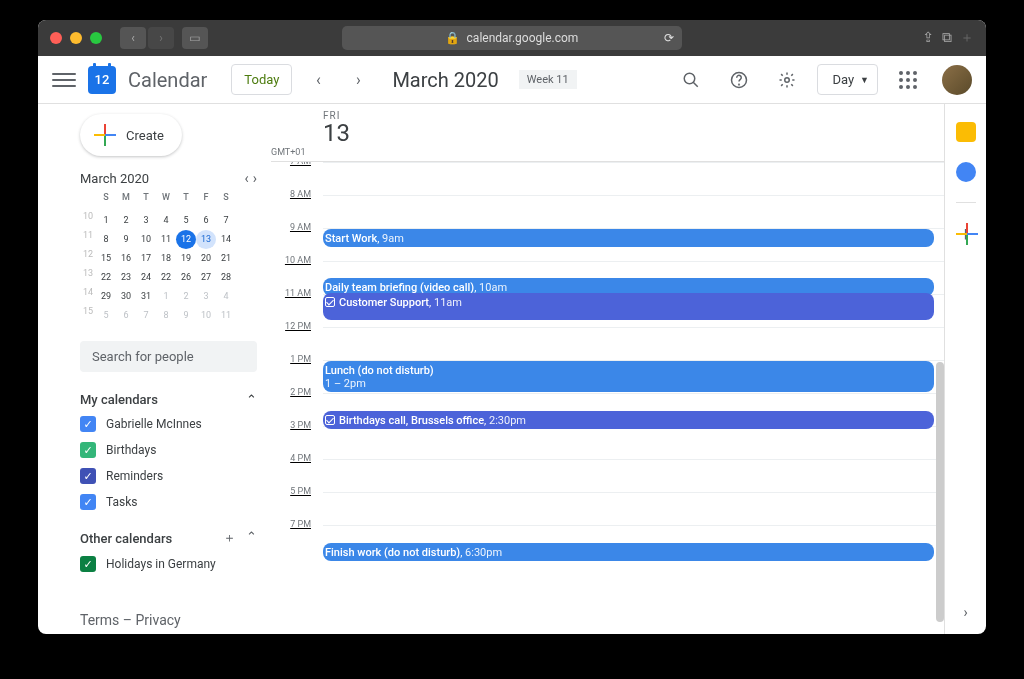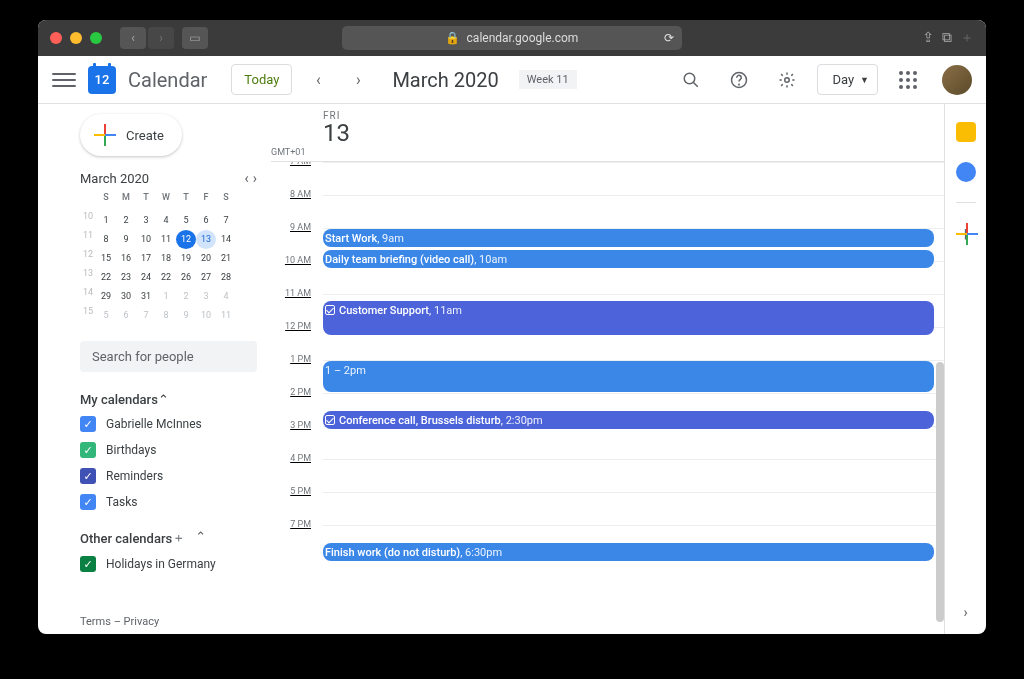--- a/index.html
+++ b/index.html
@@ -363,7 +363,7 @@
             </div>
           <div class="events" id="events">
               <div class="evt" style="top:67px;height:18px"><span class="t">Start Work</span>, <span class="s">9am</span></div>
-              <div class="evt" style="top:88px;height:18px"><span class="t">Daily team briefing (video call)</span>, <span class="s">10am</span></div>
+              <div class="evt" style="top:116px;height:18px"><span class="t">Daily team briefing (video call)</span>, <span class="s">10am</span></div>
               <div class="evt task" style="top:139px;height:34px"><span class="chkicon"></span><span class="t">Customer Support</span>, <span class="s">11am</span></div>
               <div class="evt" style="top:199px;height:31px">
                 <div class="s">1 – 2pm</div>

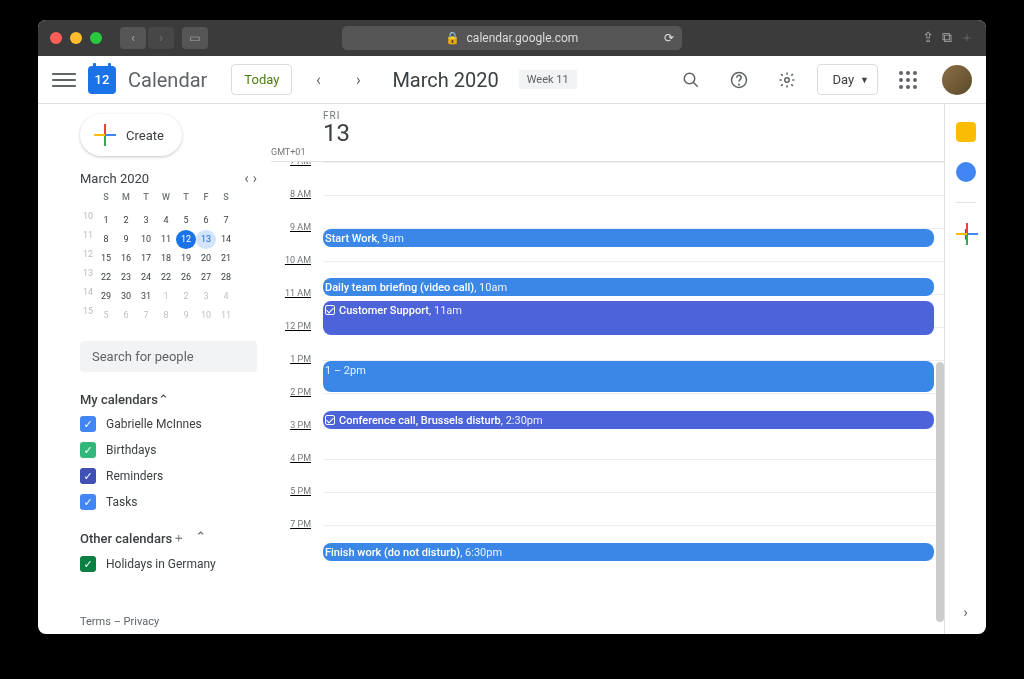--- a/index.html
+++ b/index.html
@@ -364,7 +364,7 @@
           <div class="events" id="events">
               <div class="evt" style="top:67px;height:18px"><span class="t">Start Work</span>, <span class="s">9am</span></div>
               <div class="evt" style="top:116px;height:18px"><span class="t">Daily team briefing (video call)</span>, <span class="s">10am</span></div>
-              <div class="evt task" style="top:139px;height:34px"><span class="chkicon"></span><span class="t">Customer Support</span>, <span class="s">11am</span></div>
+              <div class="evt task" style="top:131px;height:27px"><span class="chkicon"></span><span class="t">Customer Support</span>, <span class="s">11am</span></div>
               <div class="evt" style="top:199px;height:31px">
                 <div class="s">1 – 2pm</div>
               </div>

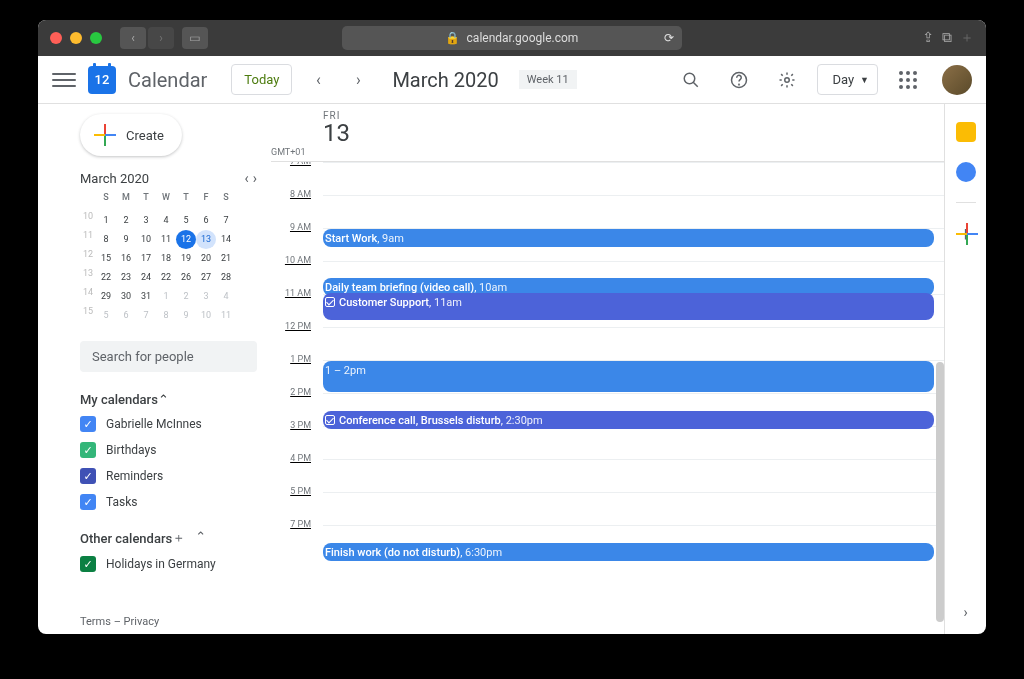--- a/index.html
+++ b/index.html
@@ -366,6 +366,7 @@
               <div class="evt" style="top:116px;height:18px"><span class="t">Daily team briefing (video call)</span>, <span class="s">10am</span></div>
               <div class="evt task" style="top:131px;height:27px"><span class="chkicon"></span><span class="t">Customer Support</span>, <span class="s">11am</span></div>
               <div class="evt" style="top:199px;height:31px">
+                <div class="t">Lunch (do not disturb)</div>
                 <div class="s">1 – 2pm</div>
               </div>
               <div class="evt task" style="top:248.5px;height:18px"><span class="chkicon"></span><span class="t">Conference call, Brussels disturb</span>, <span class="s">2:30pm</span></div>

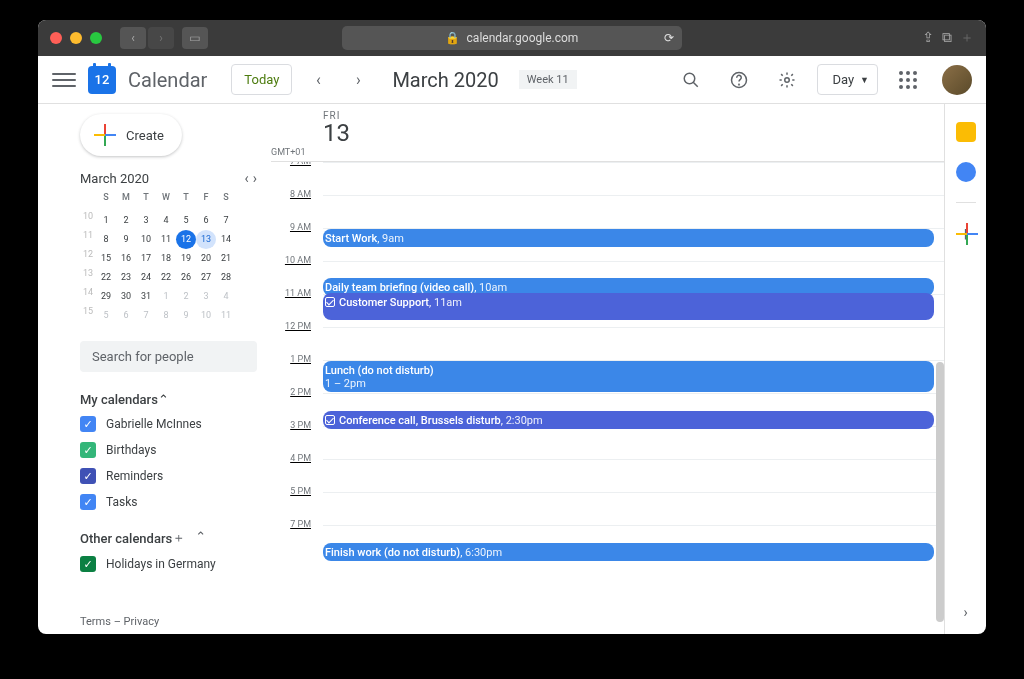--- a/index.html
+++ b/index.html
@@ -60,7 +60,7 @@
 .search { background:#f1f3f4; border-radius:4px; padding:8px 12px; font-size:13px; color:#5f6368; margin:4px 0 16px; cursor:text;}
 
 .section { font-size:13px; color:#3c4043;}
-.sechdr { display:flex; align-items:center; padding:4px 0; font-weight:500; cursor:pointer;}
+.sechdr { display:flex; align-items:center; justify-content:space-between; padding:4px 0; font-weight:500; cursor:pointer;}
 .sechdr .icons{display:flex;gap:10px;color:#5f6368;}
 .calitem { display:flex; align-items:center; gap:10px; padding:5px 0; font-size:12px; cursor:pointer;}
 .chk { width:16px; height:16px; border-radius:3px; display:flex; align-items:center; justify-content:center; color:#fff; font-size:11px;}

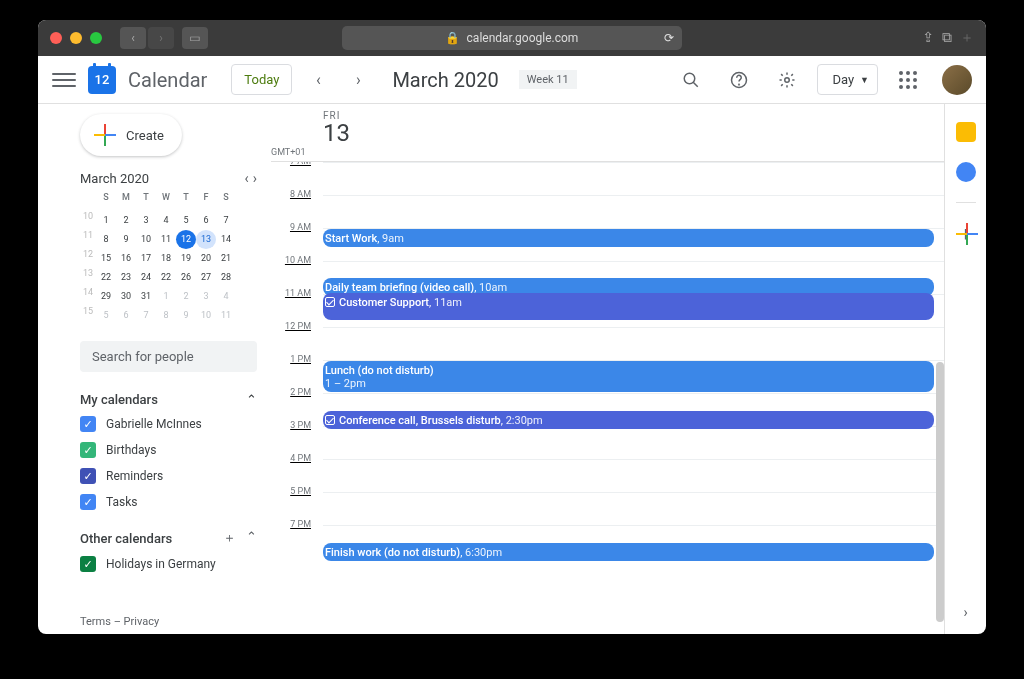--- a/index.html
+++ b/index.html
@@ -369,7 +369,7 @@
                 <div class="t">Lunch (do not disturb)</div>
                 <div class="s">1 – 2pm</div>
               </div>
-              <div class="evt task" style="top:248.5px;height:18px"><span class="chkicon"></span><span class="t">Conference call, Brussels disturb</span>, <span class="s">2:30pm</span></div>
+              <div class="evt task" style="top:248.5px;height:18px"><span class="chkicon"></span><span class="t">Birthdays call, Brussels office</span>, <span class="s">2:30pm</span></div>
               <div class="evt" style="top:380.5px;height:18px"><span class="t">Finish work (do not disturb)</span>, <span class="s">6:30pm</span></div>
             </div>
           <div class="scrollbar"></div>

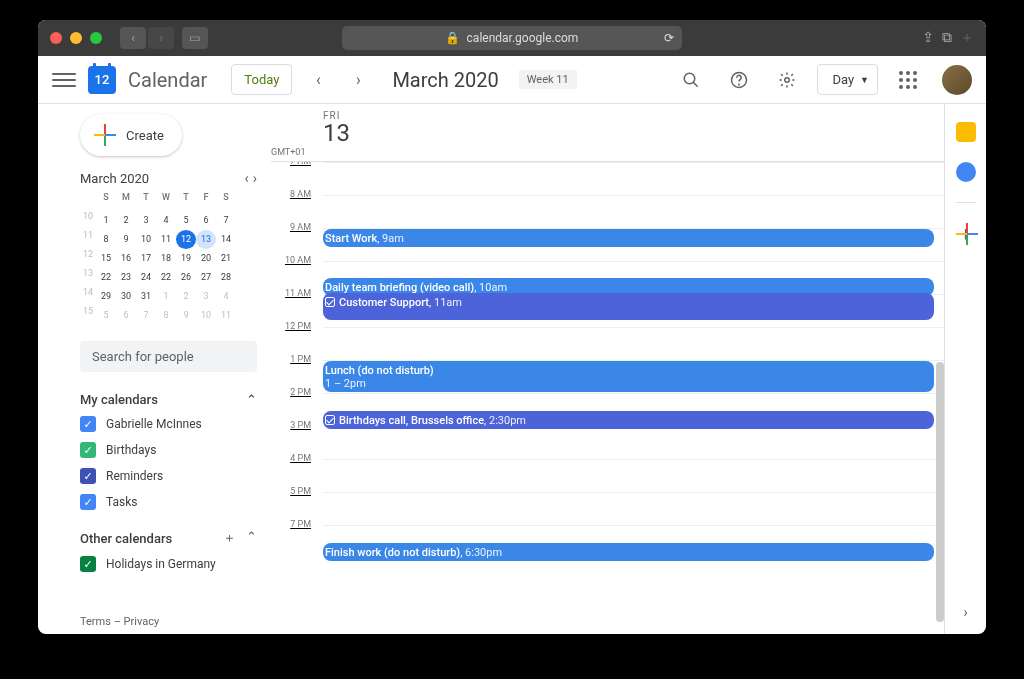--- a/index.html
+++ b/index.html
@@ -64,7 +64,7 @@
 .sechdr .icons{display:flex;gap:10px;color:#5f6368;}
 .calitem { display:flex; align-items:center; gap:10px; padding:5px 0; font-size:12px; cursor:pointer;}
 .chk { width:16px; height:16px; border-radius:3px; display:flex; align-items:center; justify-content:center; color:#fff; font-size:11px;}
-.footer { margin-top:auto; font-size:11px; color:#5f6368; padding-top:8px;}
+.footer { margin-top:auto; font-size:14px; color:#5f6368; padding-top:8px;}
 
 
 .main { flex:1; display:flex; overflow:hidden;}

